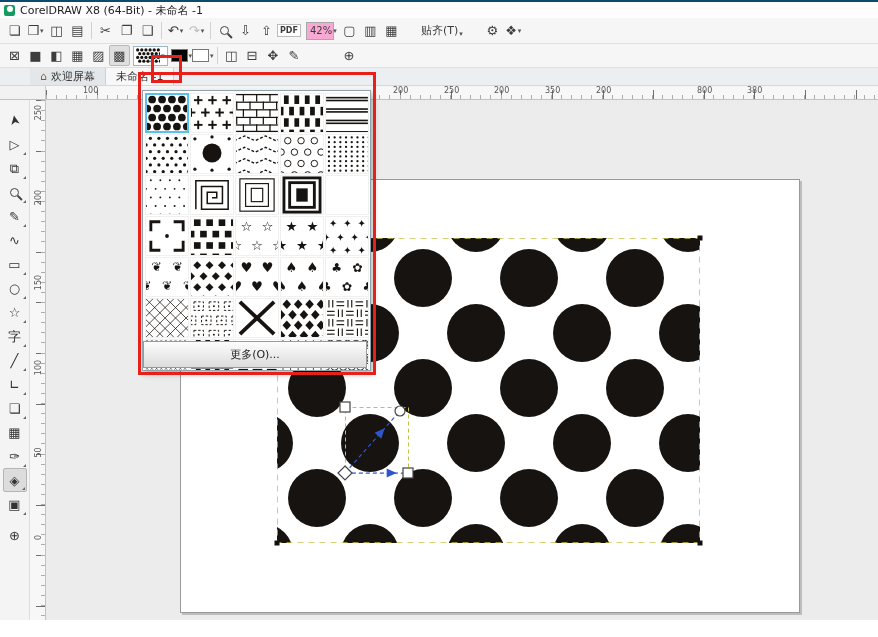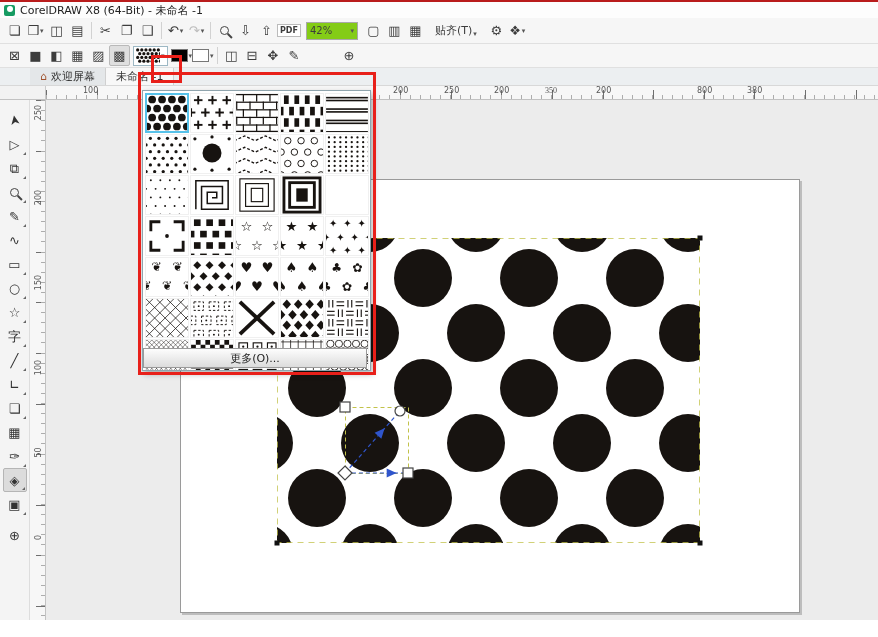--- a/index.html
+++ b/index.html
@@ -4,7 +4,7 @@
 <style>
   *{box-sizing:border-box;margin:0;padding:0;}
   body{font-family:"DejaVu Sans","Liberation Sans",sans-serif;background:#888;}
-  .window{position:relative;width:878px;height:637px;background:#fff;overflow:hidden;border-top:2px solid #b91c1c;}
+  .window{position:relative;width:878px;height:637px;background:#fff;overflow:hidden;border-top:2px solid #0c4a6e;}
 
   
   .titlebar{height:16px;display:flex;align-items:center;gap:5px;padding-left:4px;font-size:11px;color:#222;background:#fdfdfd;}

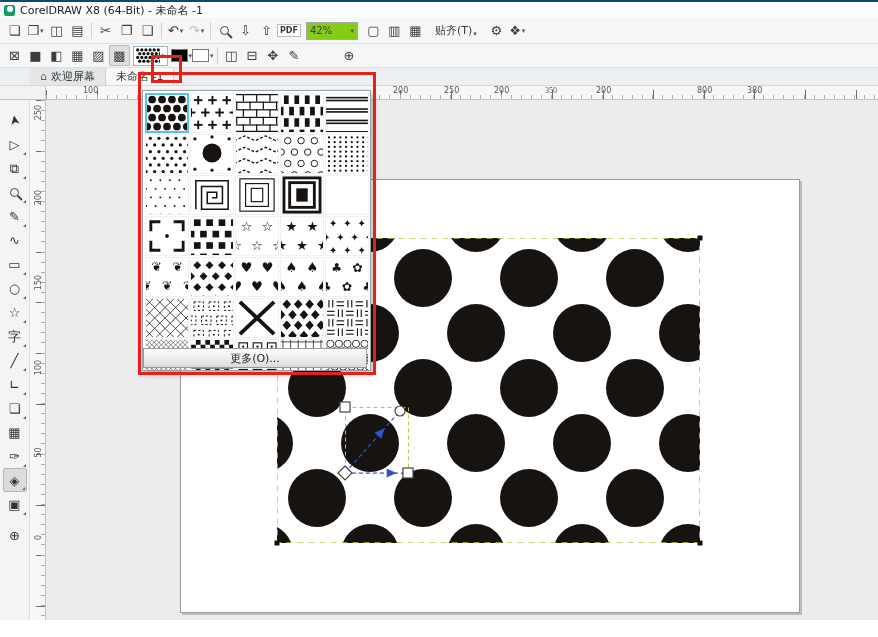--- a/index.html
+++ b/index.html
@@ -26,7 +26,7 @@
   .textbtn{font-size:8px;font-weight:bold;letter-spacing:0;border:1px solid #bbb;padding:1px 2px;background:#fff;}
   .caret{font-size:7px;color:#555;margin-left:1px;}
   .sep{width:1px;height:17px;background:#d2d2d2;margin:0 3px;}
-  .combo{width:52px;height:18px;border:1px solid #a9a9a9;background:#84cc16;font-size:10px;display:flex;align-items:center;justify-content:space-between;padding:0 3px;margin:0 5px;}
+  .combo{width:28px;height:18px;border:1px solid #a9a9a9;background:#f9a8d4;font-size:10px;display:flex;align-items:center;justify-content:space-between;padding:0 3px;margin:0 5px;}
   .snapbtn{display:flex;align-items:flex-end;font-size:11px;padding:2px 5px;margin:0 4px;}
   .colorwell{width:17px;height:13px;border:1px solid #777;}
   .pickerbtn{display:flex;align-items:center;border:1px solid #9db8c4;background:#fff;padding:1px 2px;margin:0 3px;height:20px;}

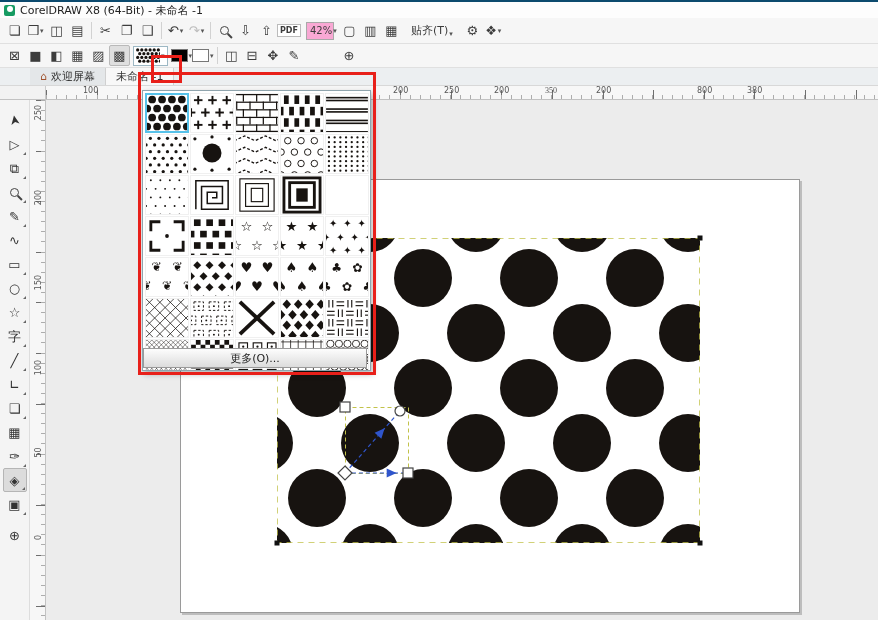--- a/index.html
+++ b/index.html
@@ -27,7 +27,7 @@
   .caret{font-size:7px;color:#555;margin-left:1px;}
   .sep{width:1px;height:17px;background:#d2d2d2;margin:0 3px;}
   .combo{width:28px;height:18px;border:1px solid #a9a9a9;background:#f9a8d4;font-size:10px;display:flex;align-items:center;justify-content:space-between;padding:0 3px;margin:0 5px;}
-  .snapbtn{display:flex;align-items:flex-end;font-size:11px;padding:2px 5px;margin:0 4px;}
+  .snapbtn{display:flex;align-items:flex-end;font-size:11px;padding:2px 5px;margin:0 14px;}
   .colorwell{width:17px;height:13px;border:1px solid #777;}
   .pickerbtn{display:flex;align-items:center;border:1px solid #9db8c4;background:#fff;padding:1px 2px;margin:0 3px;height:20px;}
   .pickerbtn svg{width:24px;height:15px;display:block;}

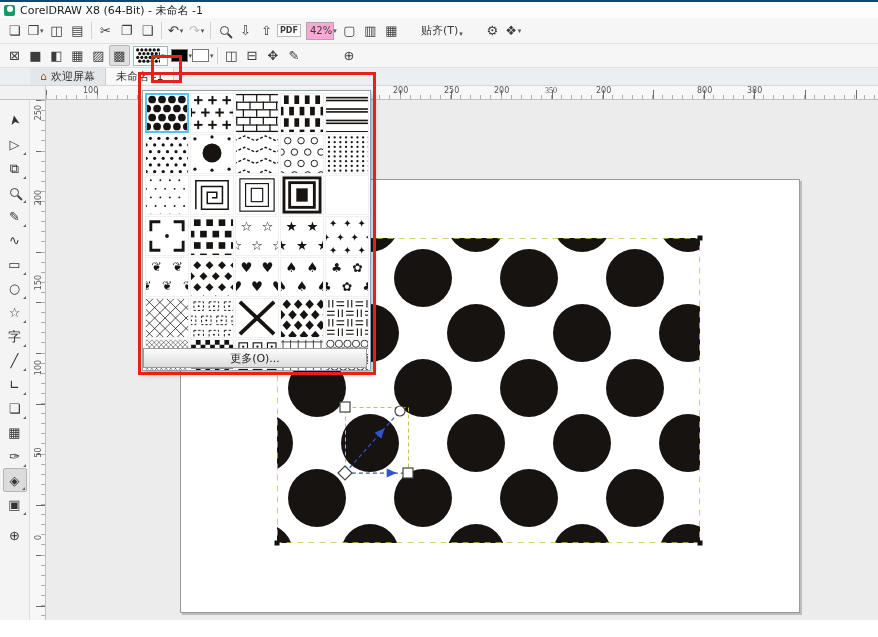--- a/index.html
+++ b/index.html
@@ -280,7 +280,7 @@
         <span class="rnum" style="left: 347px;">200</span>
         <span class="rnum" style="left: 398px;">250</span>
         <span class="rnum" style="left: 448px;">200</span>
-        <span class="rnum" style="left: 499px; font-family: Liberation Serif, serif;">350</span>
+        <span class="rnum" style="left: 499px;">350</span>
         <span class="rnum" style="left: 550px;">200</span>
         <span class="rnum" style="left: 600px; margin-top: 32px;">450</span>
         <span class="rnum" style="left: 651px;">800</span>

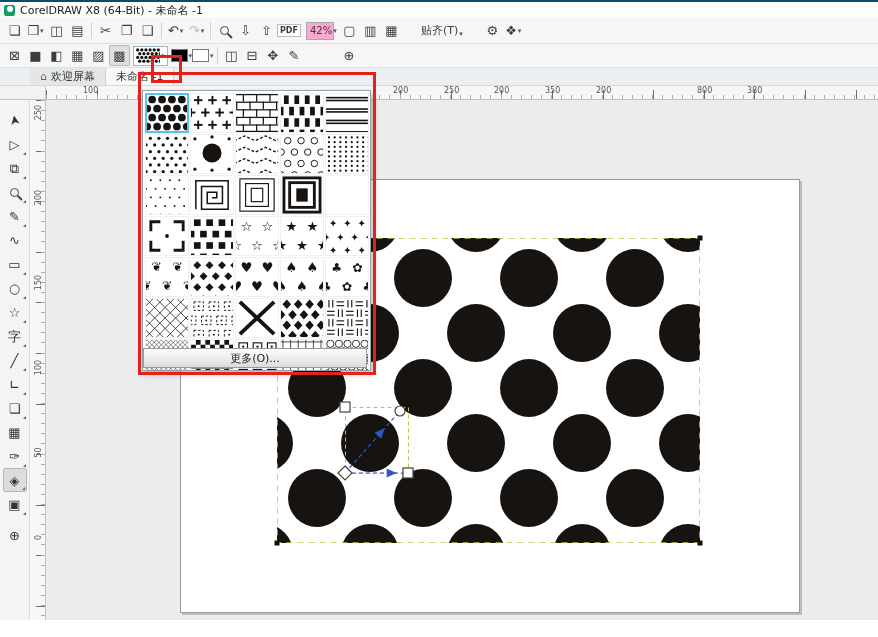--- a/index.html
+++ b/index.html
@@ -74,7 +74,7 @@
   .swatch{background:#fff;border:1px solid #f0f0f0;overflow:hidden;}
   .swatch svg{width:100%;height:100%;display:block;}
   .swatch.selected{border:2px solid #57c2ea;}
-  .more-btn{position:absolute;left:0;right:3px;bottom:2px;height:20px;font-size:11px;color:#222;background:linear-gradient(#fdfdfd,#dcdcdc);border:1px solid #9a9a9a;display:flex;align-items:center;justify-content:center;font-family:inherit;}
+  .more-btn{position:absolute;left:0;right:3px;bottom:2px;height:27px;font-size:11px;color:#222;background:linear-gradient(#fdfdfd,#dcdcdc);border:1px solid #9a9a9a;display:flex;align-items:center;justify-content:center;font-family:inherit;}
   svg text{font-family:"DejaVu Sans",sans-serif;}
 
   

